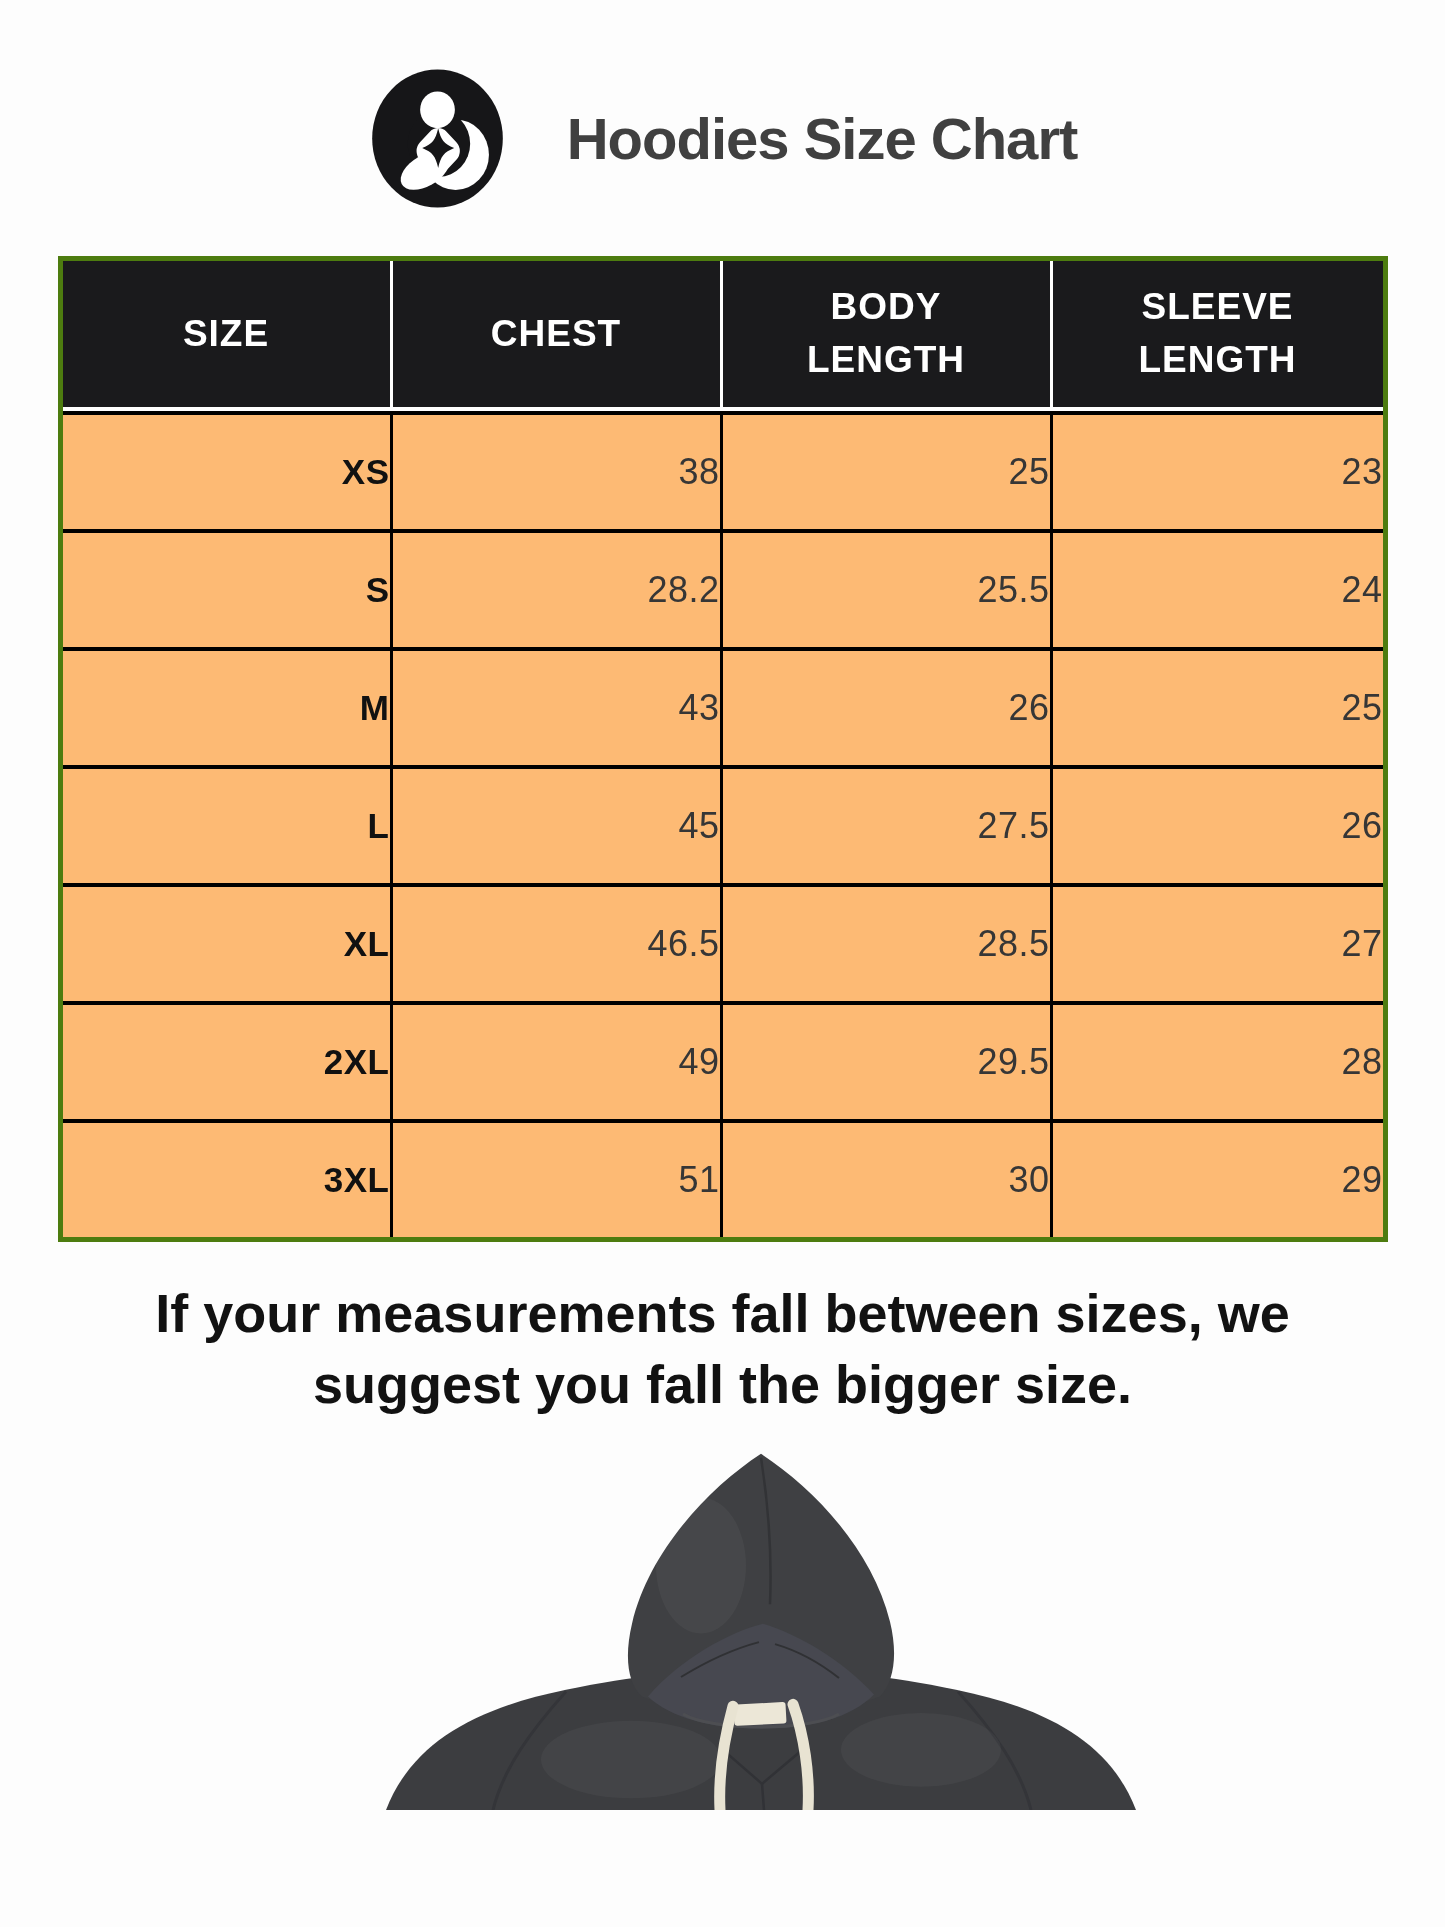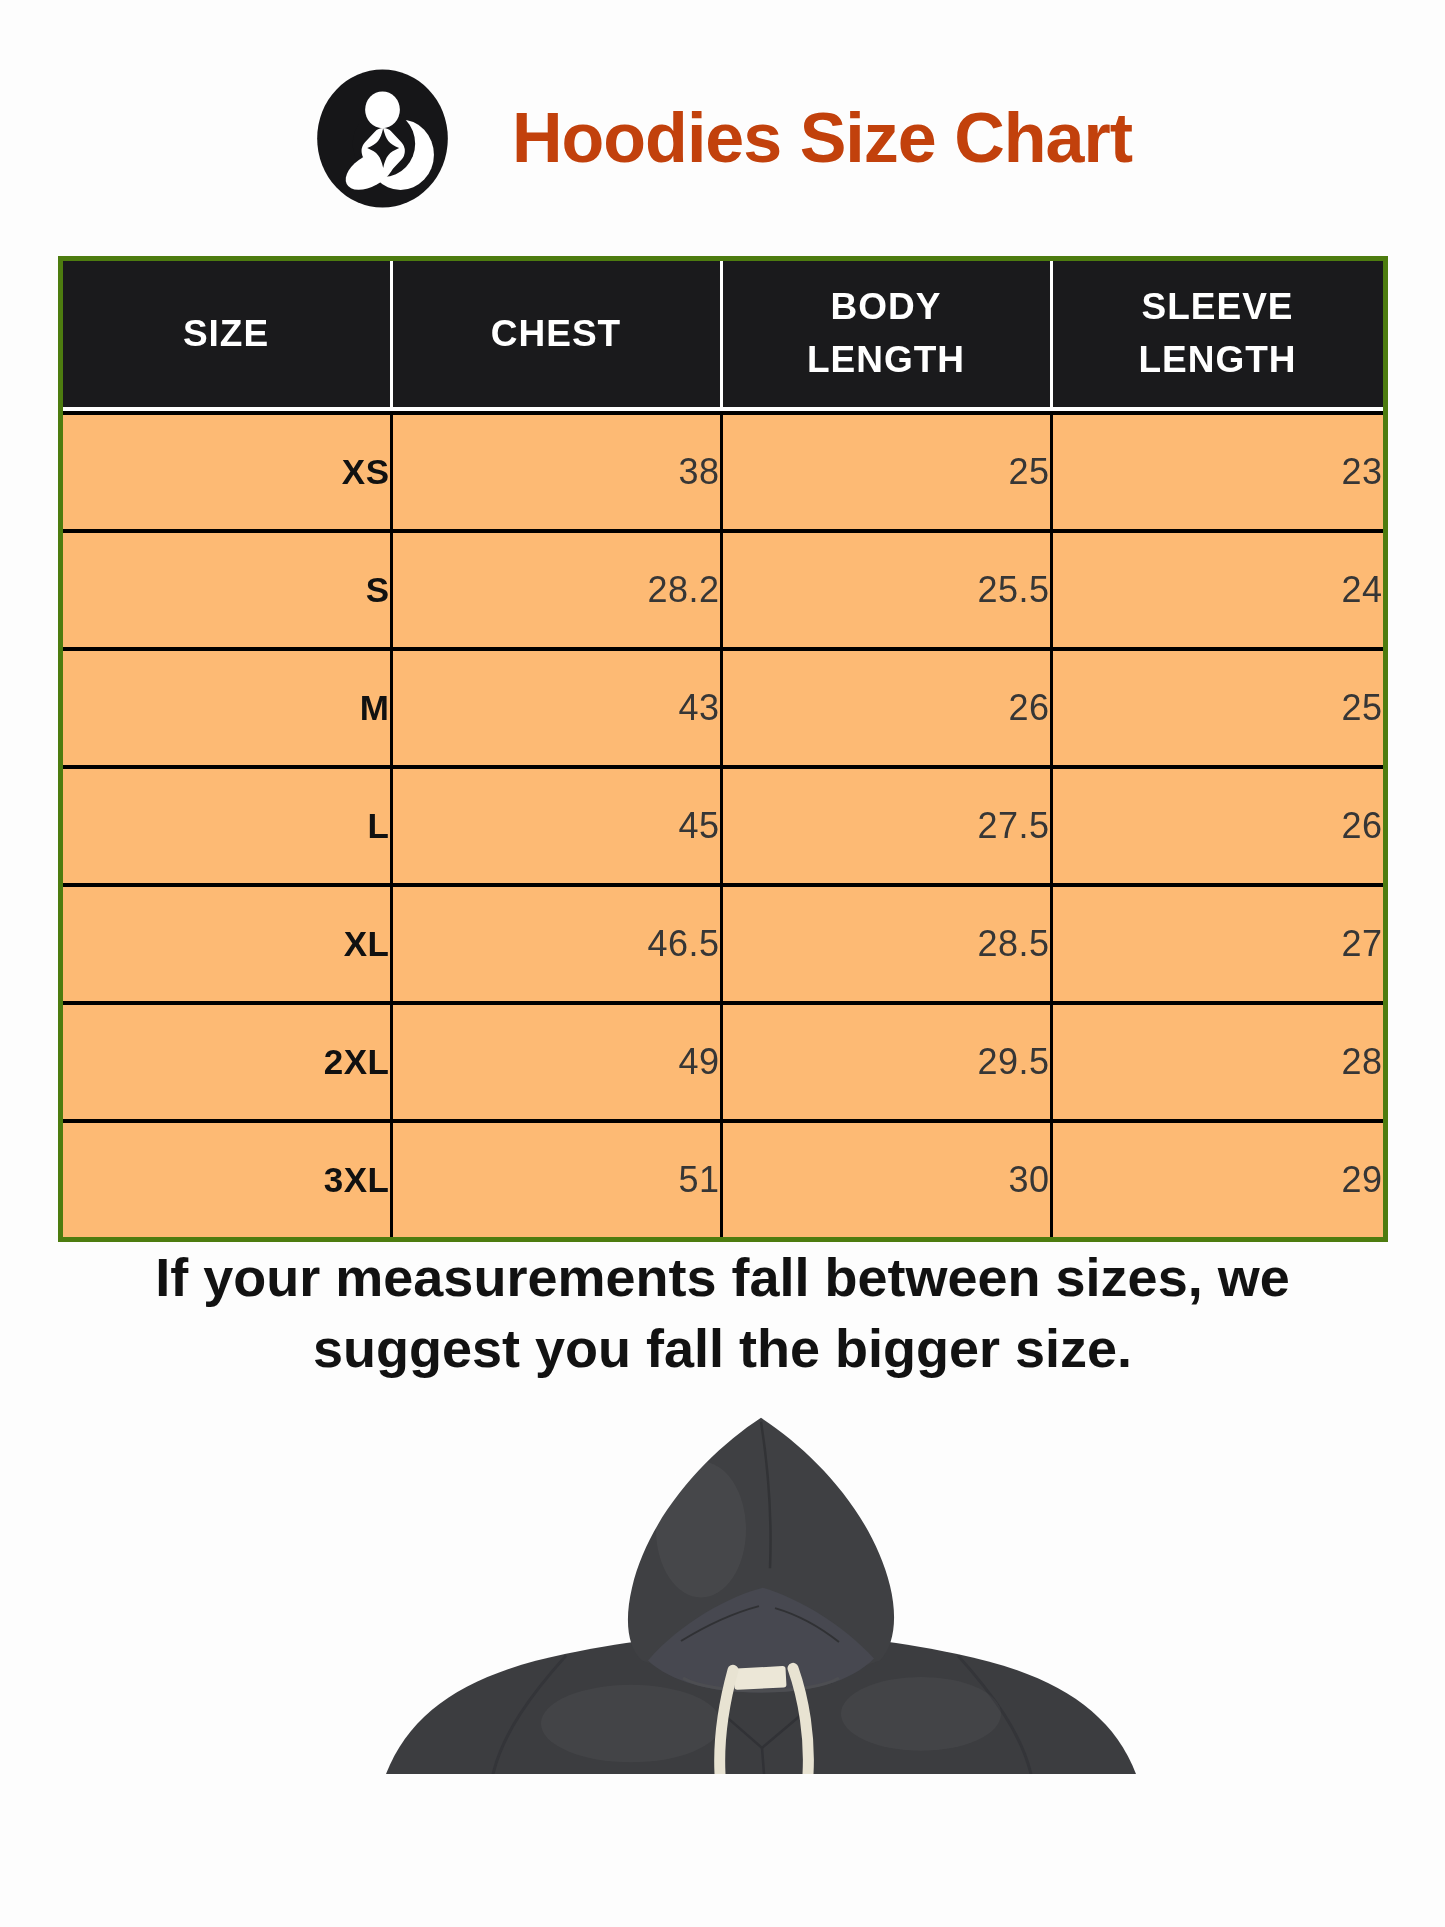--- a/index.html
+++ b/index.html
@@ -30,10 +30,10 @@
     height: 147px;
   }
   .page-title {
-    font-size: 70px;
+    font-size: 58px;
     font-weight: 800;
     letter-spacing: -1px;
-    color: #c2410c;
+    color: #404040;
     white-space: nowrap;
   }
 

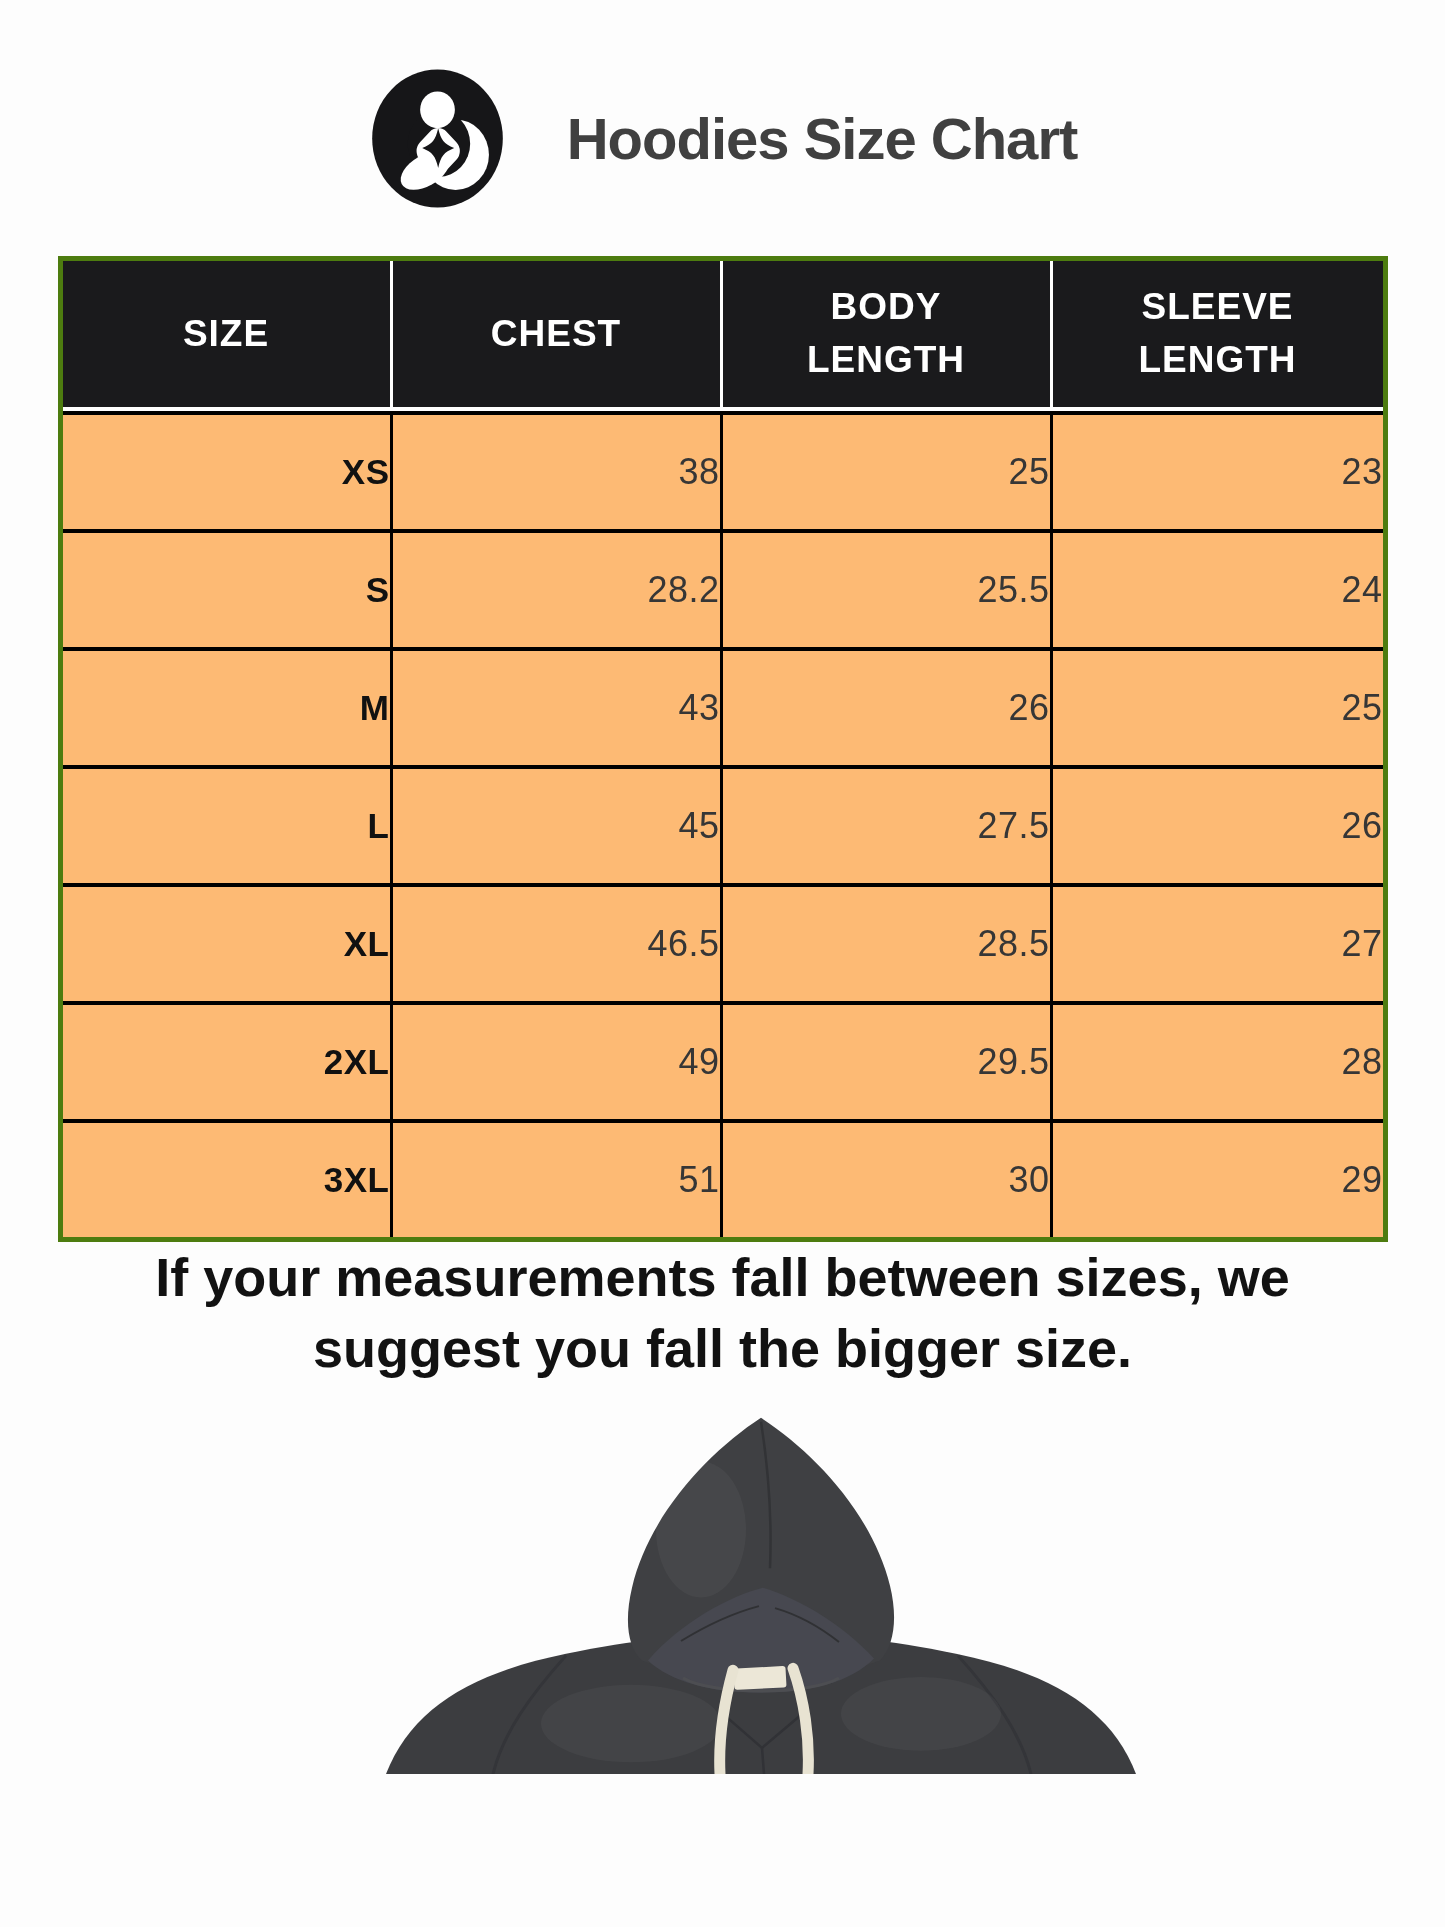--- a/index.html
+++ b/index.html
@@ -85,6 +85,7 @@
 
   
   .note {
+    margin-top: 36px;
     text-align: center;
     font-size: 54px;
     font-weight: 700;

